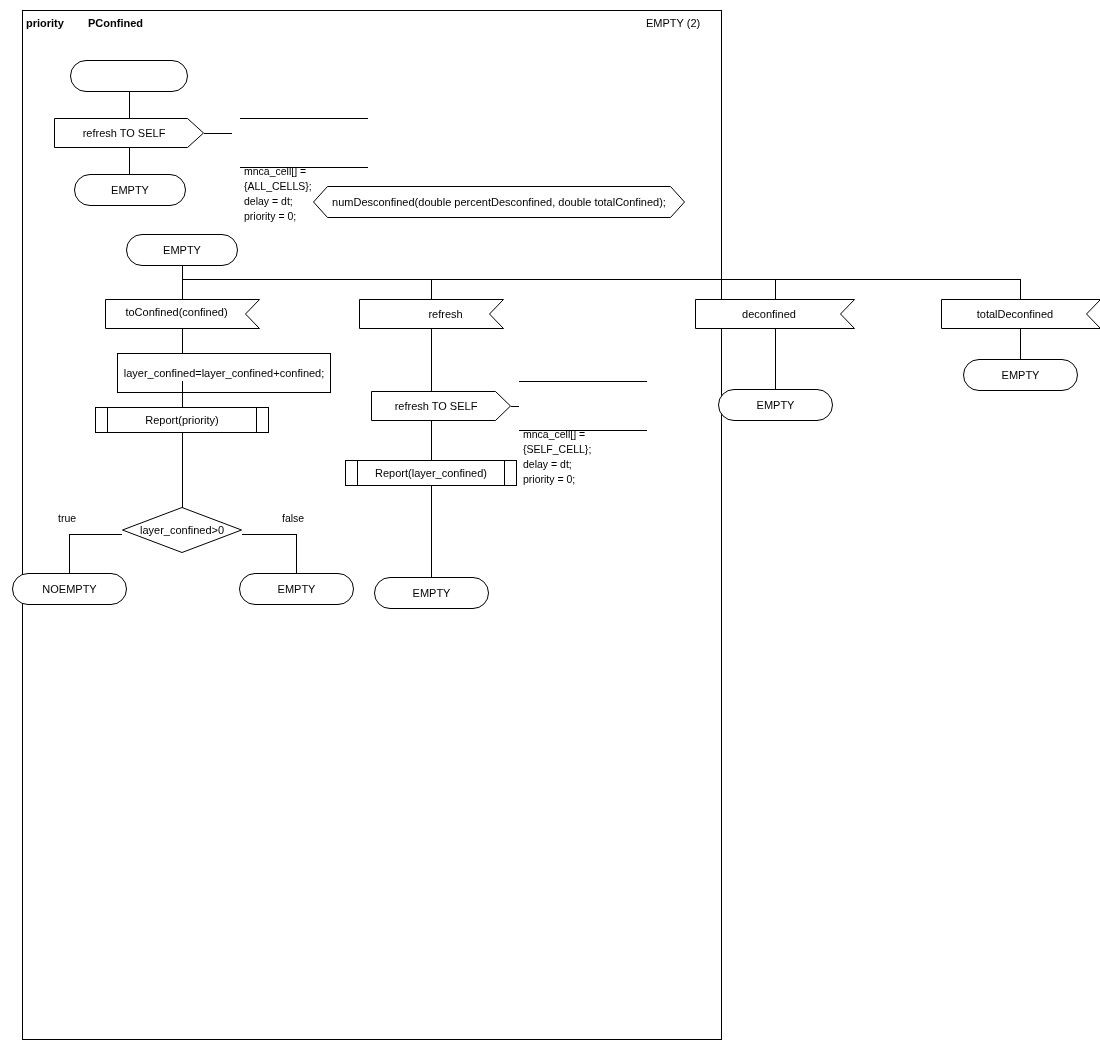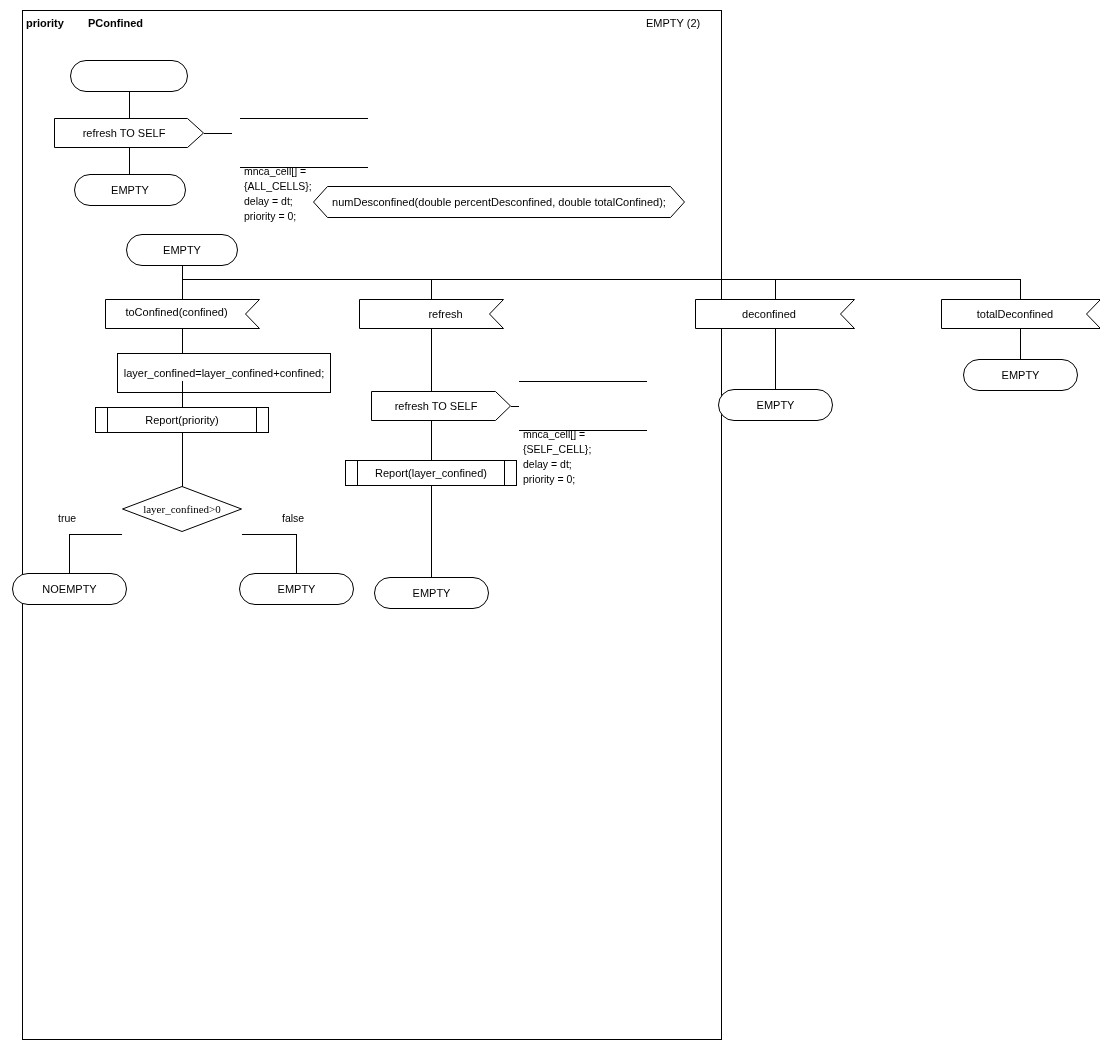--- a/index.html
+++ b/index.html
@@ -246,7 +246,7 @@
   </div>
   <div class="line vline" style="left:182px; top:433px; height:78px;"></div>
 
-  <div class="decision" style="left:122px; top:486px; width:120px; height:46px;font-family:Liberation Serif, serif;">
+  <div class="decision" style="left:122px; top:507px; width:120px; height:46px;">
     <svg width="120" height="46" viewBox="0 0 120 46">
       <path d="M60,0.5 L119.5,23 L60,45.5 L0.5,23 Z" fill="#ffffff" stroke="#000000" stroke-width="1"></path>
     </svg>

